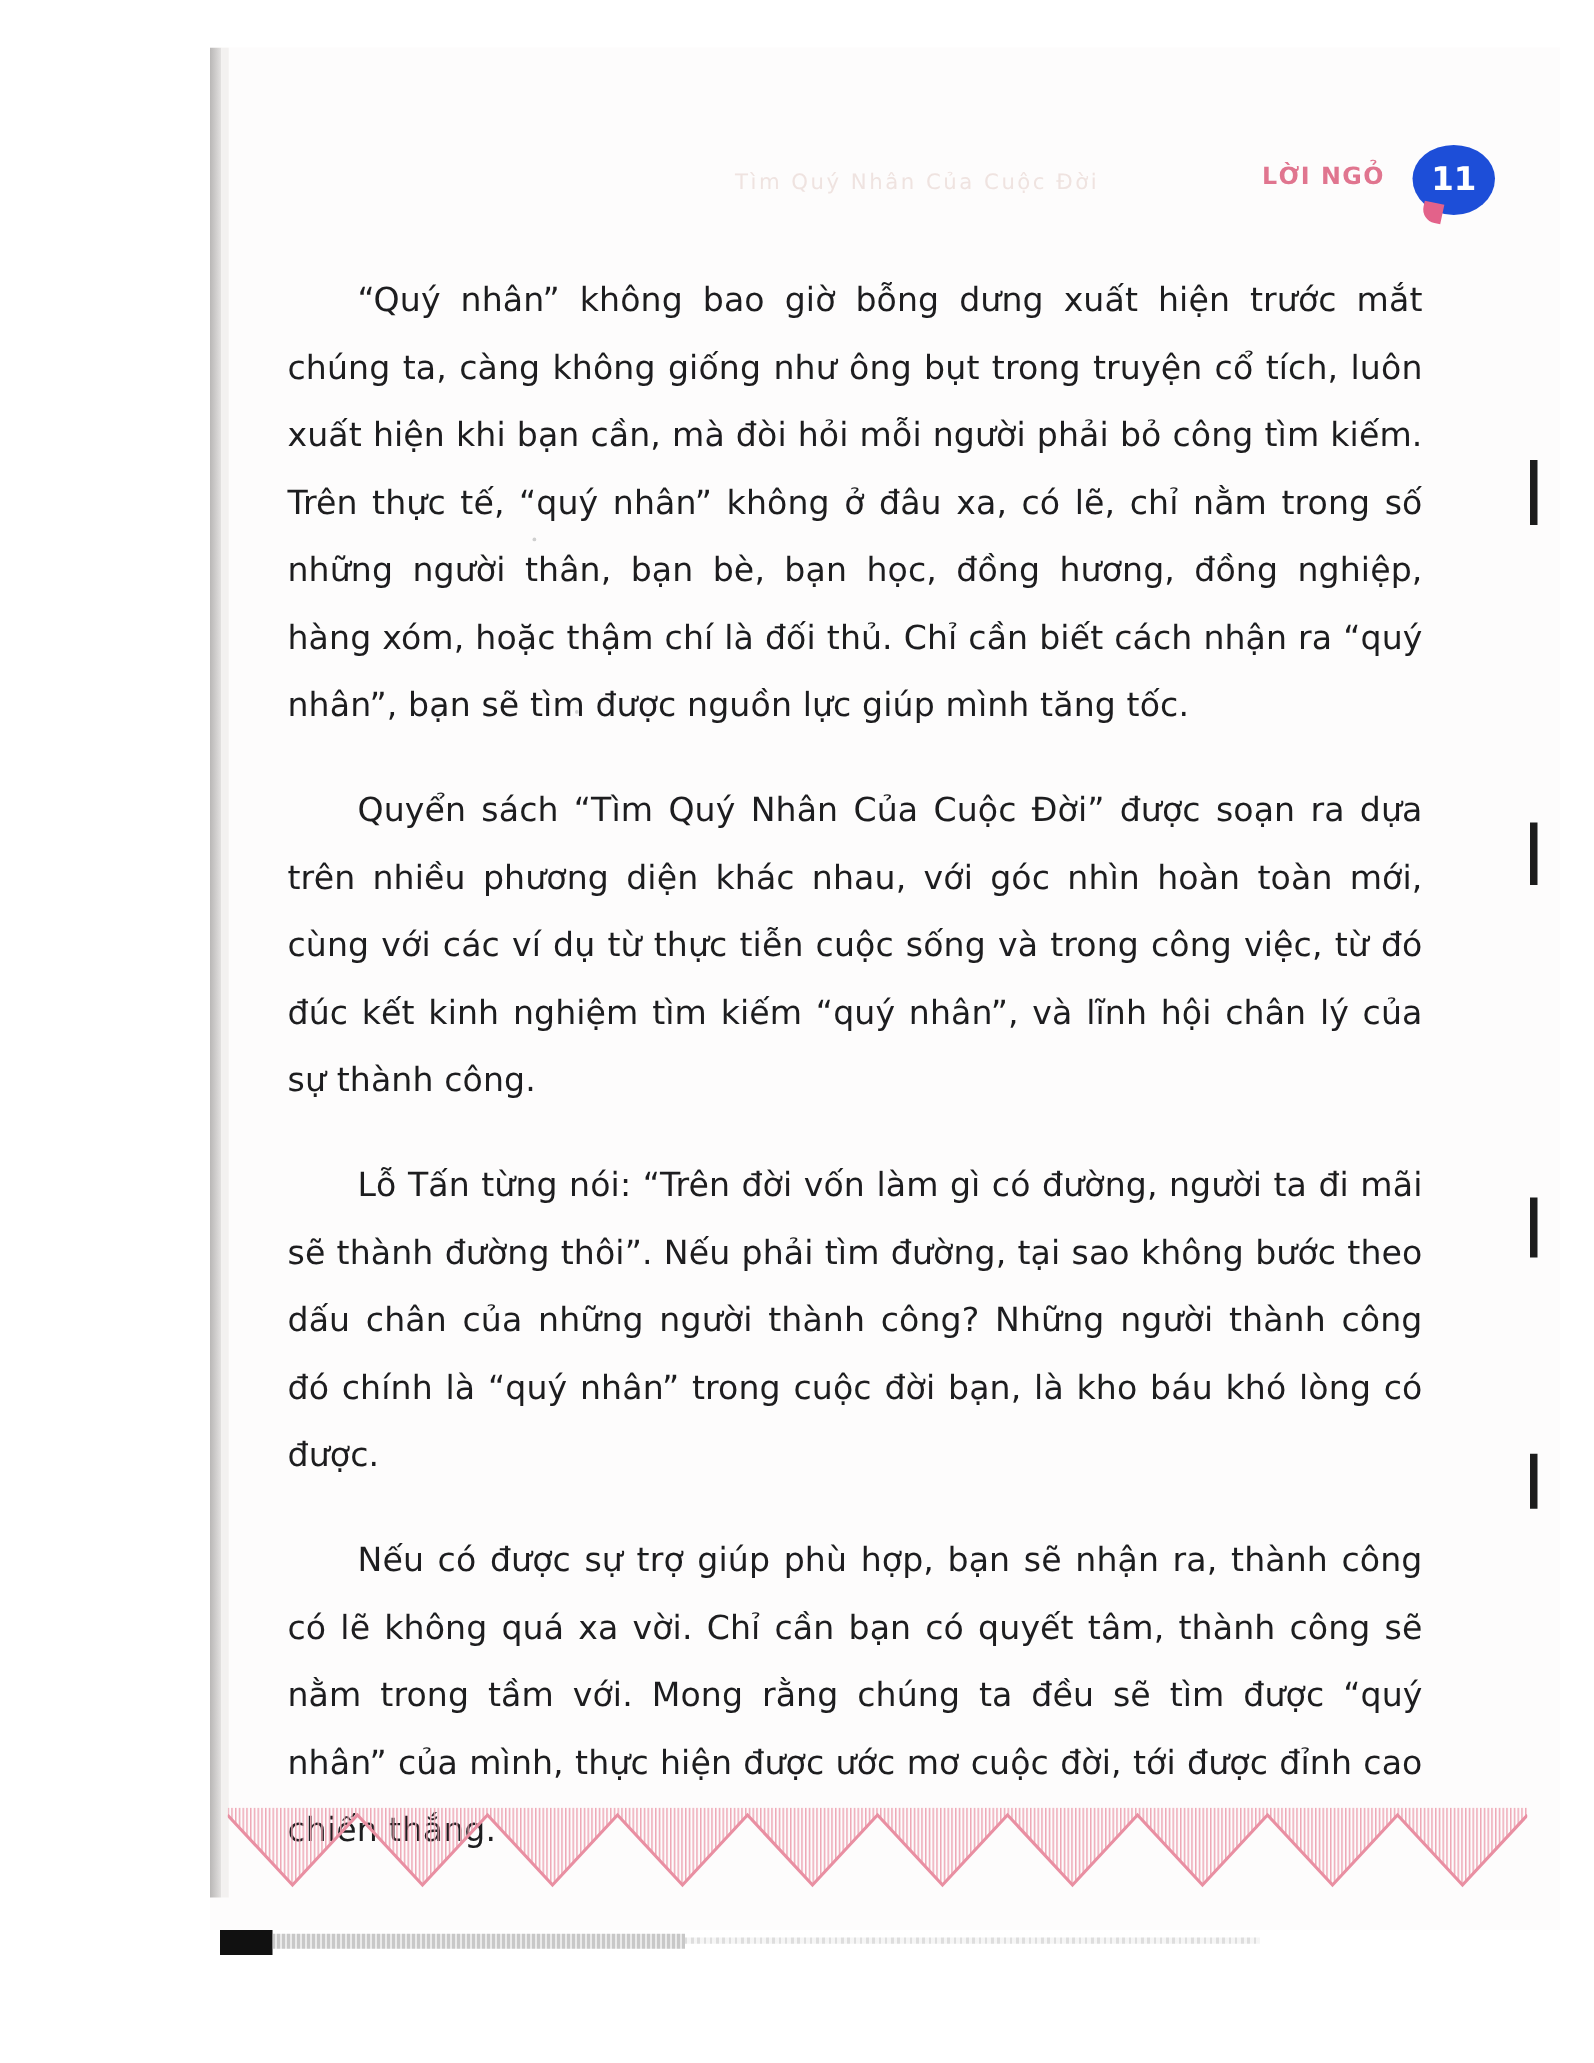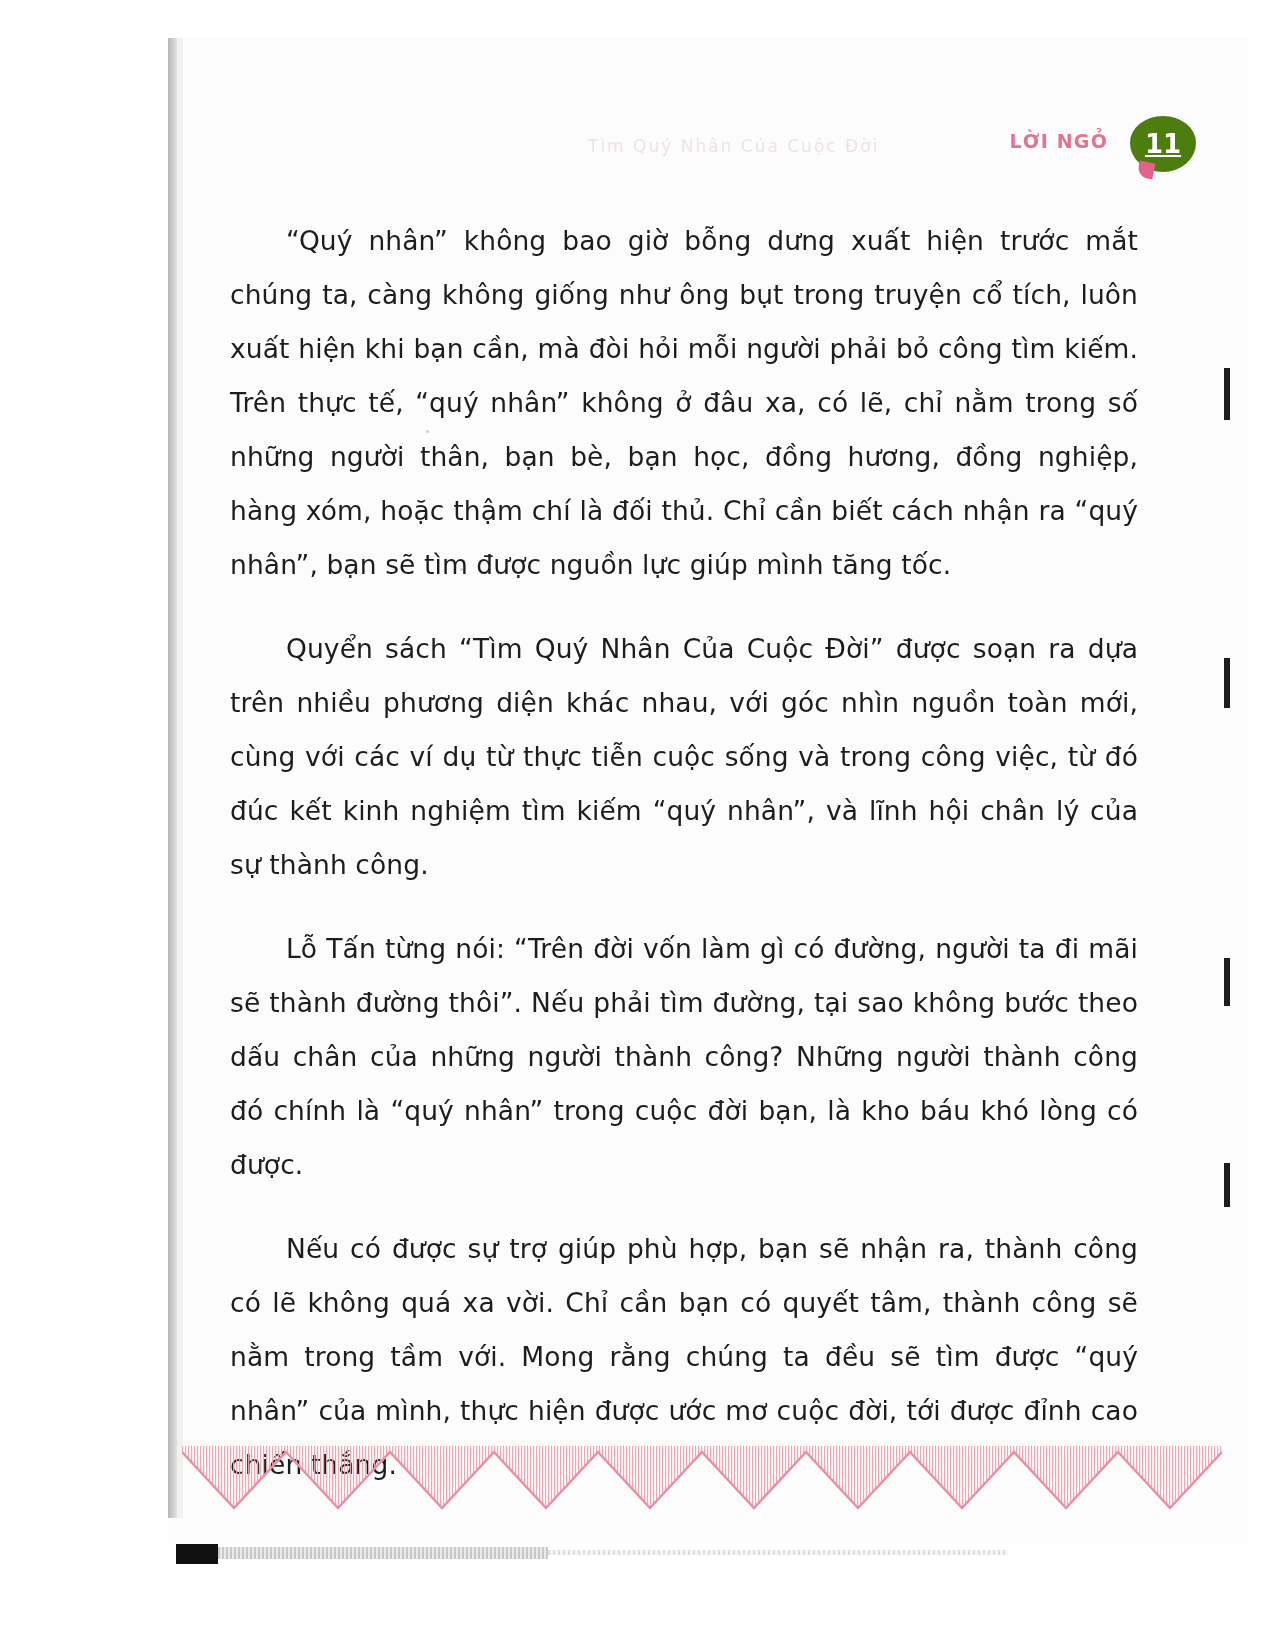--- a/index.html
+++ b/index.html
@@ -112,7 +112,7 @@
     top: 78px;
     width: 66px;
     height: 56px;
-    background: #4d7c0f;
+    background: #1d4ed8;
     border-radius: 50% 50% 50% 50% / 48% 48% 52% 52%;
     display: flex;
     align-items: center;
@@ -121,7 +121,6 @@
     font-size: 26px;
     font-weight: bold;
     font-family: "DejaVu Sans", sans-serif;
-    text-decoration: underline;
   }
   .page-number-badge::after {
     content: "";

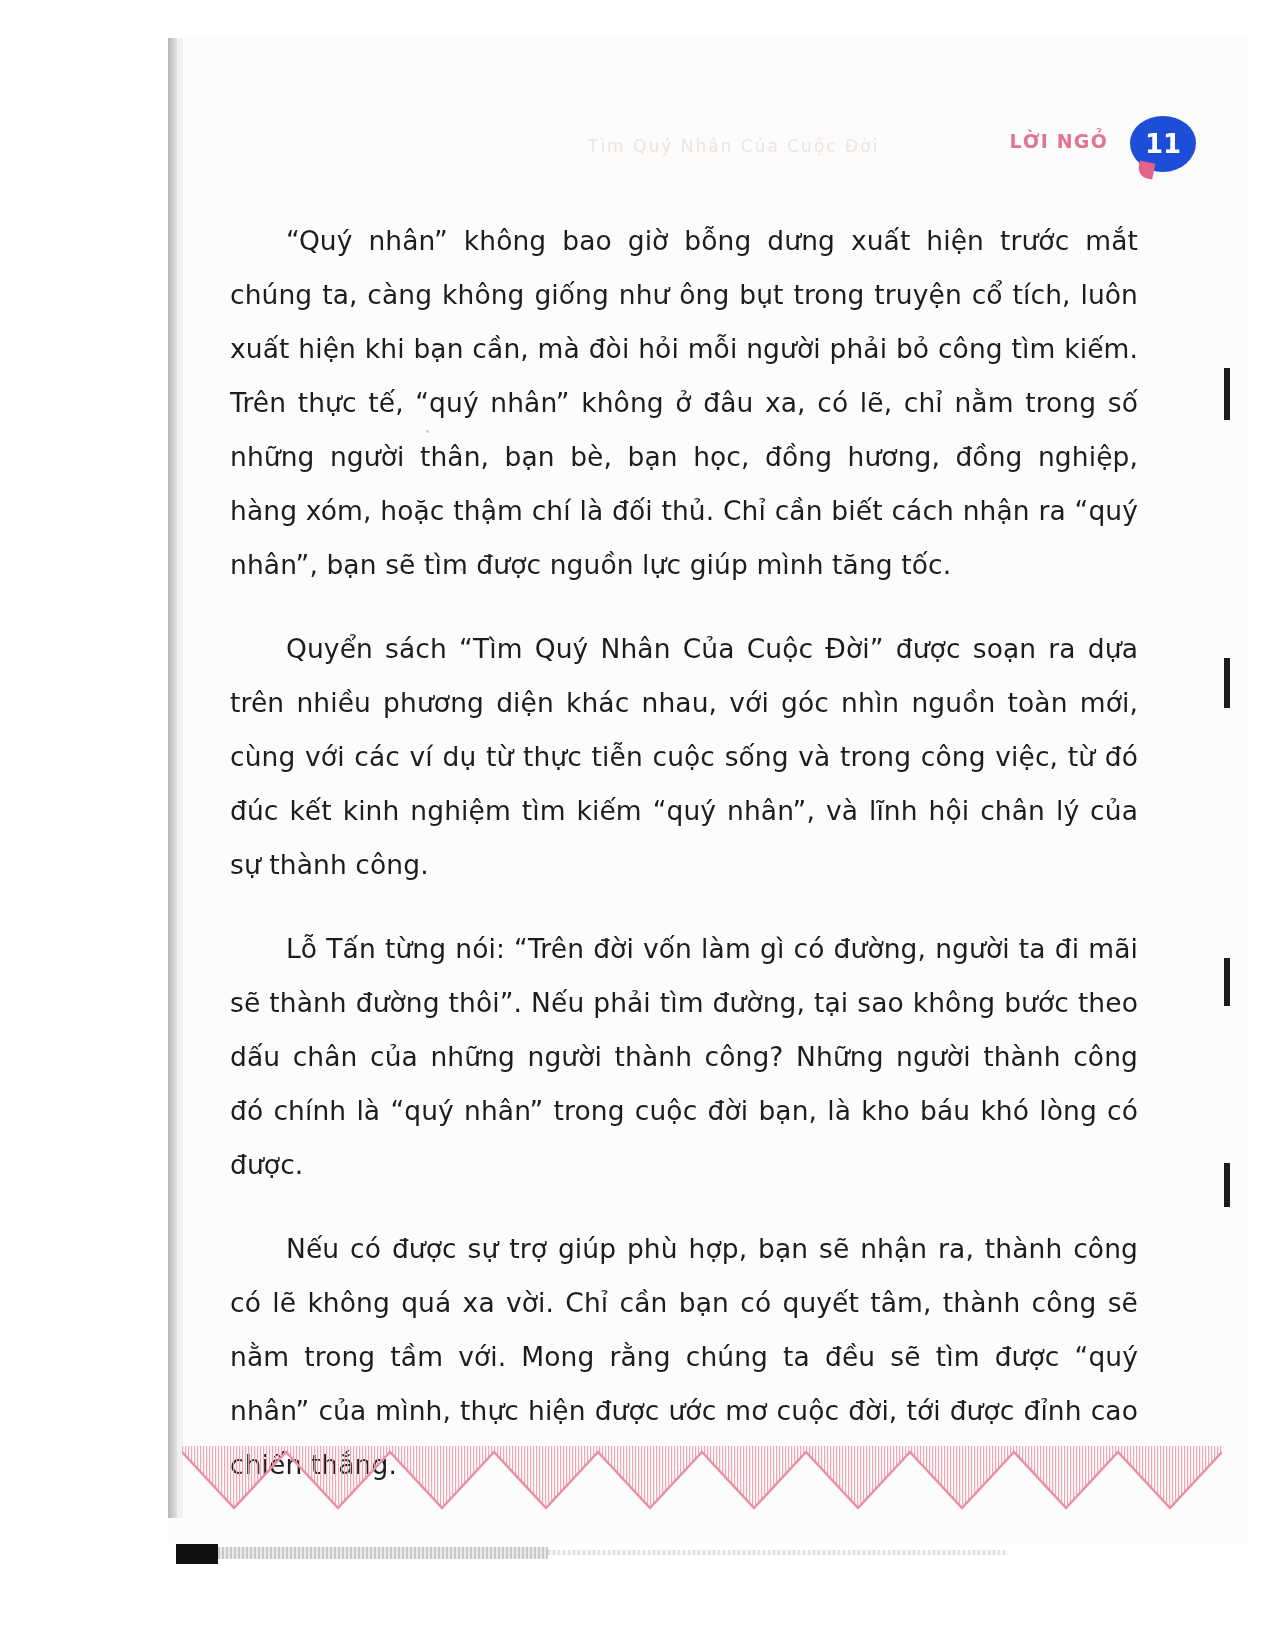--- a/index.html
+++ b/index.html
@@ -207,7 +207,7 @@
 
   <div class="body-copy">
     <p>“Quý nhân” không bao giờ bỗng dưng xuất hiện trước mắt chúng ta, càng không giống như ông bụt trong truyện cổ tích, luôn xuất hiện khi bạn cần, mà đòi hỏi mỗi người phải bỏ công tìm kiếm. Trên thực tế, “quý nhân” không ở đâu xa, có lẽ, chỉ nằm trong số những người thân, bạn bè, bạn học, đồng hương, đồng nghiệp, hàng xóm, hoặc thậm chí là đối thủ. Chỉ cần biết cách nhận ra “quý nhân”, bạn sẽ tìm được nguồn lực giúp mình tăng tốc.</p>
-    <p>Quyển sách “Tìm Quý Nhân Của Cuộc Đời” được soạn ra dựa trên nhiều phương diện khác nhau, với góc nhìn nguồn toàn mới, cùng với các ví dụ từ thực tiễn cuộc sống và trong công việc, từ đó đúc kết kinh nghiệm tìm kiếm “quý nhân”, và lĩnh hội chân lý của sự thành công.</p>
+    <p>Quyển sách “Tìm Quý Nhân Của Cuộc Đời” được soạn ra dựa trên nhiều phương diện khác nhau, với góc nhìn hoàn toàn mới, cùng với các ví dụ từ thực tiễn cuộc sống và trong công việc, từ đó đúc kết kinh nghiệm tìm kiếm “quý nhân”, và lĩnh hội chân lý của sự thành công.</p>
     <p>Lỗ Tấn từng nói: “Trên đời vốn làm gì có đường, người ta đi mãi sẽ thành đường thôi”. Nếu phải tìm đường, tại sao không bước theo dấu chân của những người thành công? Những người thành công đó chính là “quý nhân” trong cuộc đời bạn, là kho báu khó lòng có được.</p>
     <p>Nếu có được sự trợ giúp phù hợp, bạn sẽ nhận ra, thành công có lẽ không quá xa vời. Chỉ cần bạn có quyết tâm, thành công sẽ nằm trong tầm với. Mong rằng chúng ta đều sẽ tìm được “quý nhân” của mình, thực hiện được ước mơ cuộc đời, tới được đỉnh cao chiến thắng.</p>
   </div>

